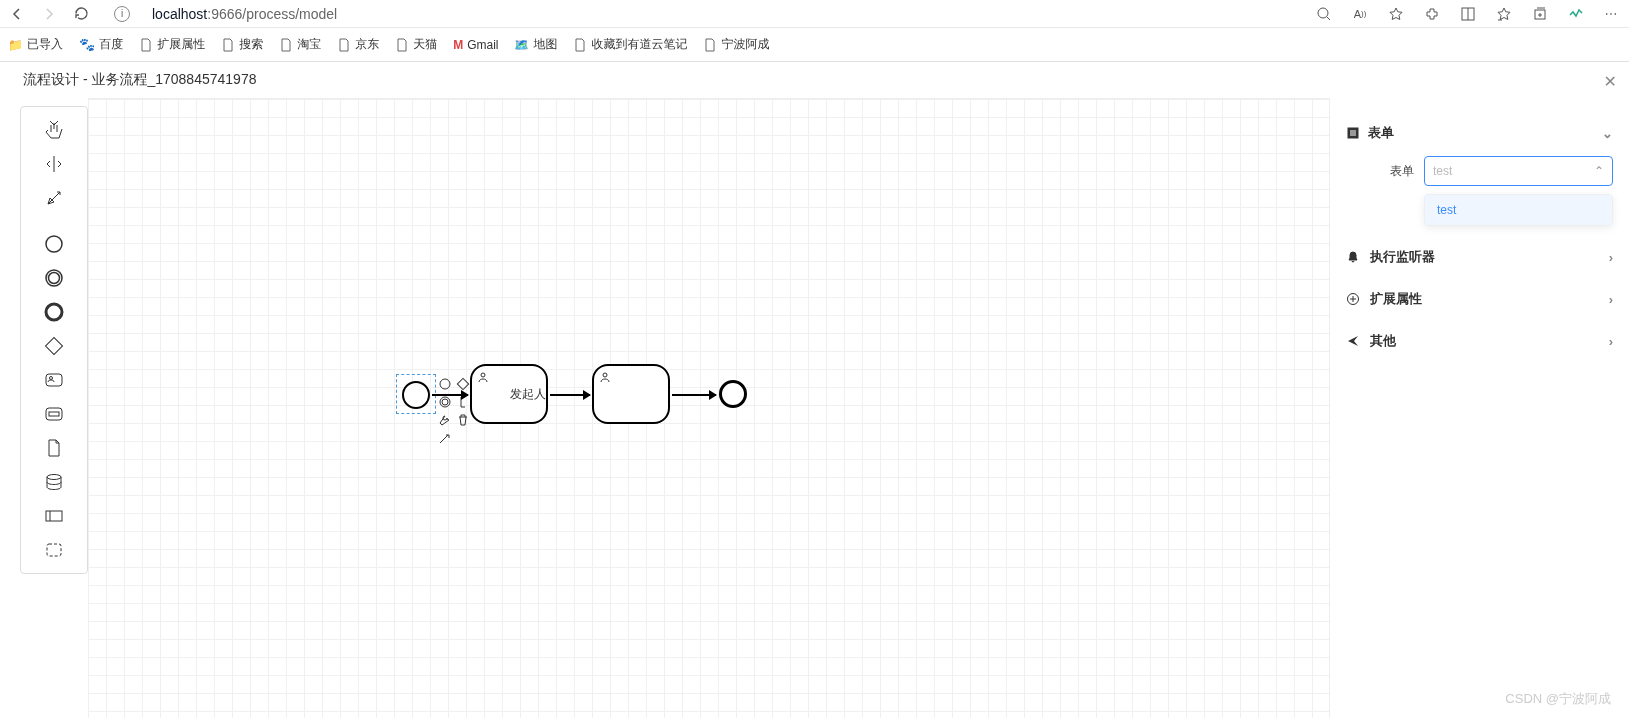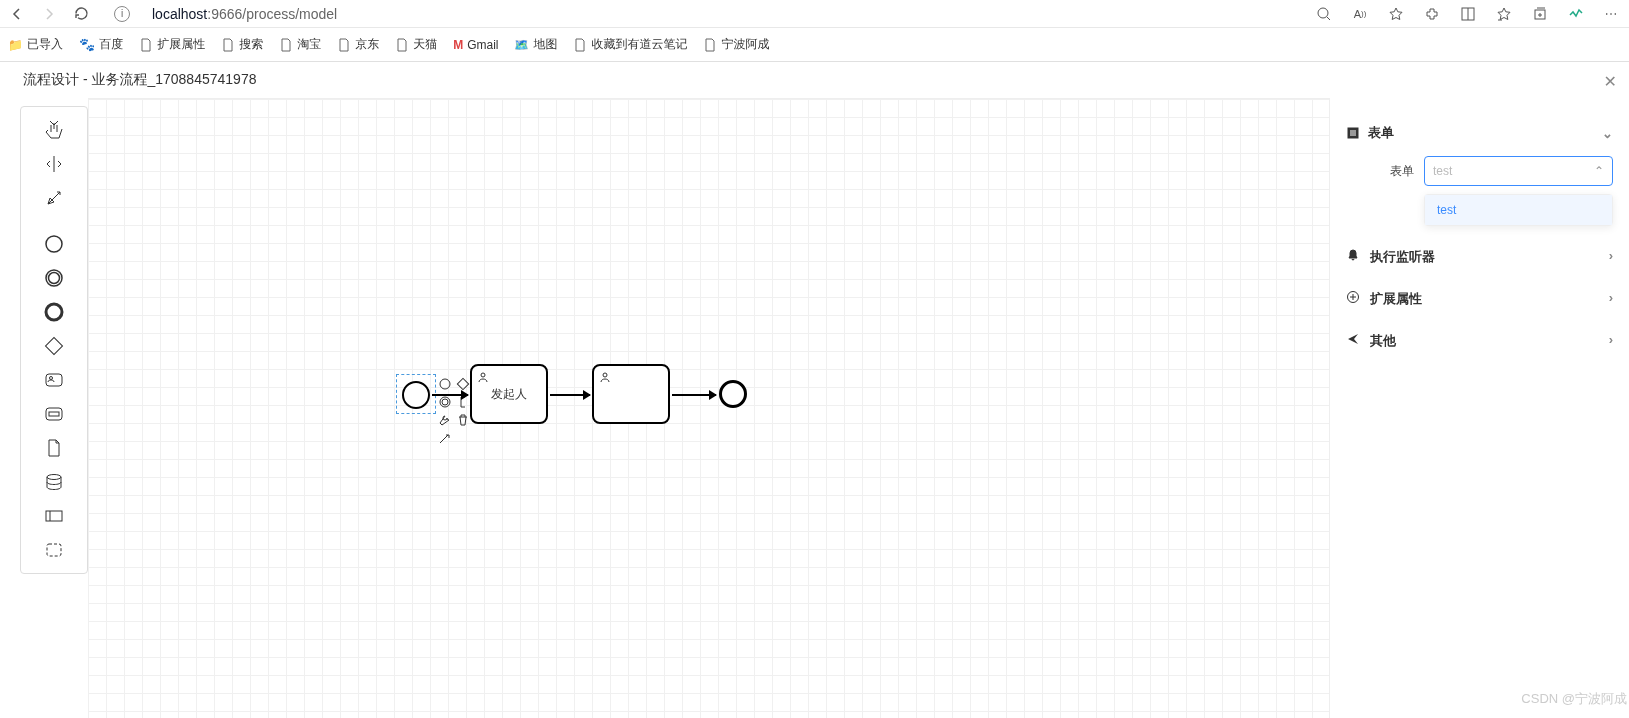--- a/index.html
+++ b/index.html
@@ -46,7 +46,7 @@
 .select-box .caret { position: absolute; right: 8px; color: #999; }
 .dropdown { margin-left: 78px; margin-top: 4px; border: 1px solid #eee; border-radius: 4px; box-shadow: 0 2px 8px rgba(0,0,0,0.08); background: #fff; }
 .dropdown .opt { padding: 8px 12px; font-size: 12px; color: #3b8cff; background: #f0f6ff; cursor: pointer; }
-.prop-item { display: flex; gap: 10px; padding: 12px 4px; font-size: 13px; font-weight: 600; cursor: pointer; }
+.prop-item { display: flex; align-items: center; gap: 10px; padding: 12px 4px; font-size: 13px; font-weight: 600; cursor: pointer; }
 .prop-item .chev { margin-left: auto; color: #888; }
 .watermark { position: absolute; right: 2px; bottom: 10px; color: #ccc; font-size: 13px; }
 svg { display: block; }

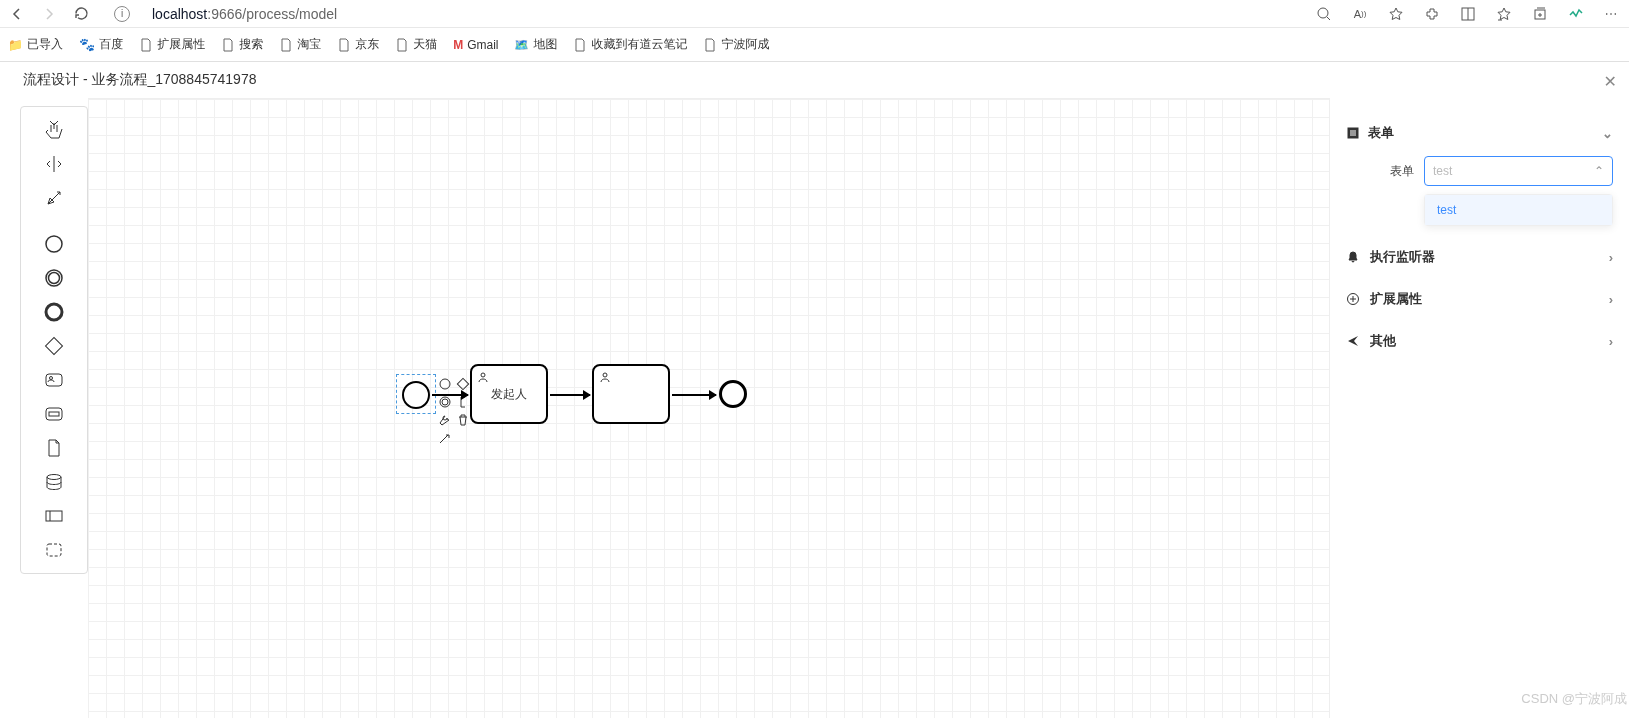--- a/index.html
+++ b/index.html
@@ -24,7 +24,7 @@
 .canvas { flex: 1; position: relative; background-image: linear-gradient(#f0f0f0 1px, transparent 1px), linear-gradient(90deg, #f0f0f0 1px, transparent 1px); background-size: 18px 18px; border-top: 1px solid #eee; }
 .start-node { position: absolute; left: 314px; top: 282px; width: 28px; height: 28px; border: 2px solid #000; border-radius: 50%; background: #fff; }
 .start-select { position: absolute; left: 308px; top: 275px; width: 40px; height: 40px; border: 1px dashed #4a9add; }
-.task-node { position: absolute; width: 78px; height: 60px; border: 2px solid #000; border-radius: 8px; background: #fff; display: flex; align-items: center; justify-content: center; font-size: 12px; }
+.task-node { position: absolute; width: 78px; height: 60px; border: 2px solid #000; border-radius: 16px; background: #fff; display: flex; align-items: center; justify-content: flex-end; font-size: 12px; }
 .task-node .user-ic { position: absolute; top: 4px; left: 4px; }
 .task1 { left: 382px; top: 265px; }
 .task2 { left: 504px; top: 265px; }

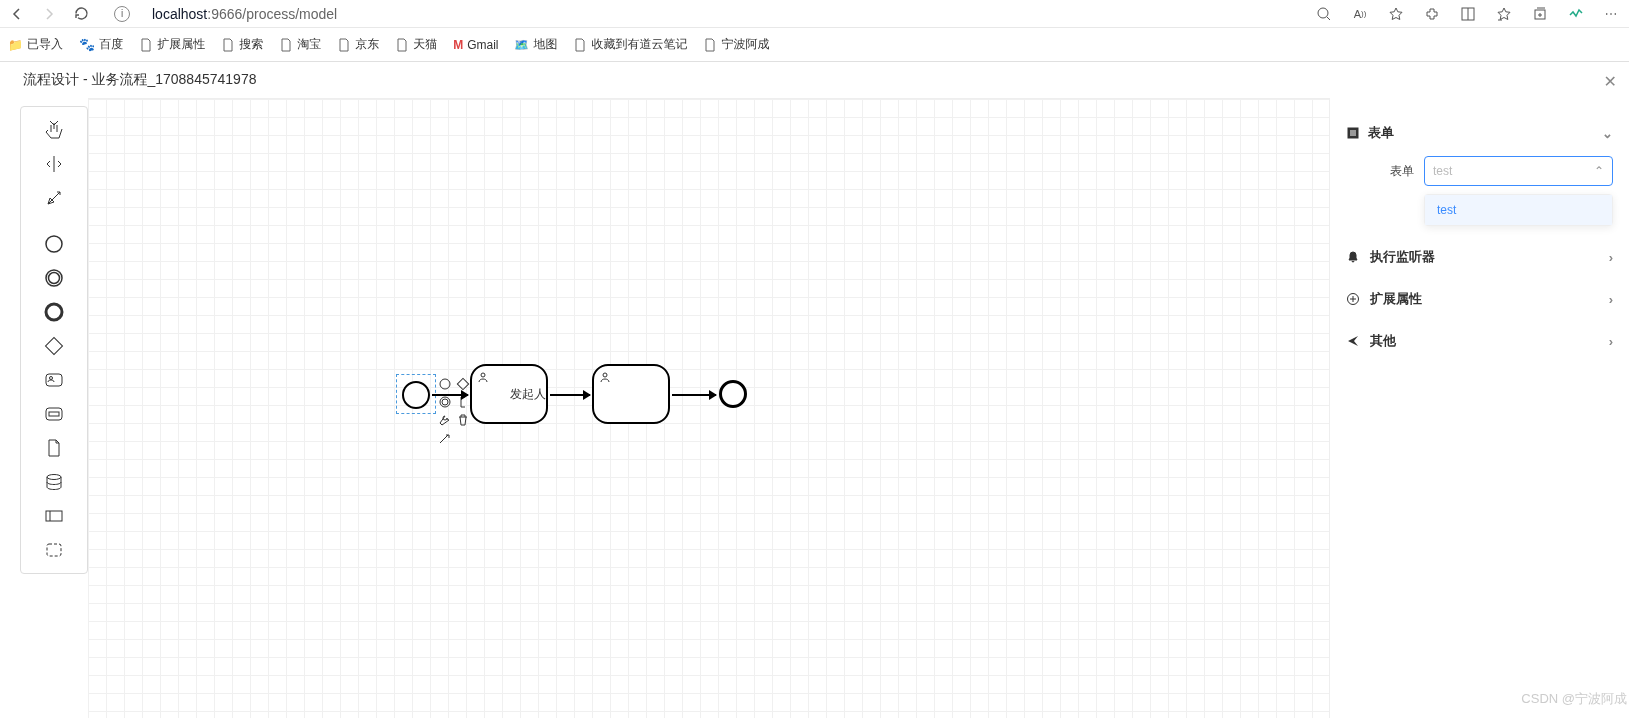--- a/index.html
+++ b/index.html
@@ -48,7 +48,7 @@
 .dropdown .opt { padding: 8px 12px; font-size: 12px; color: #3b8cff; background: #f0f6ff; cursor: pointer; }
 .prop-item { display: flex; align-items: center; gap: 10px; padding: 12px 4px; font-size: 13px; font-weight: 600; cursor: pointer; }
 .prop-item .chev { margin-left: auto; color: #888; }
-.watermark { position: absolute; right: 2px; bottom: 10px; color: #ccc; font-size: 13px; }
+.watermark { position: absolute; right: 18px; bottom: 10px; color: #ccc; font-size: 13px; }
 svg { display: block; }
 </style>
 </head>

